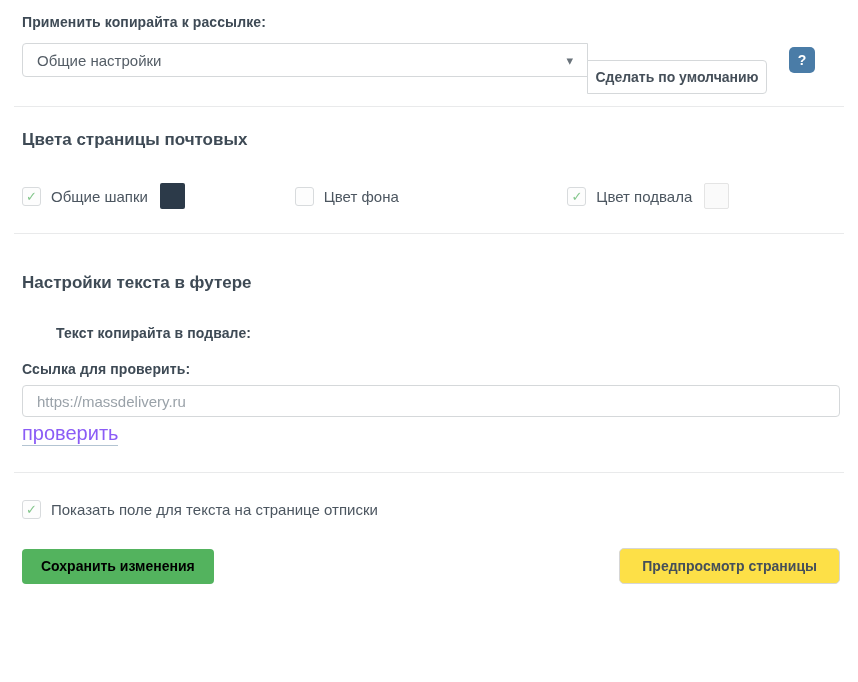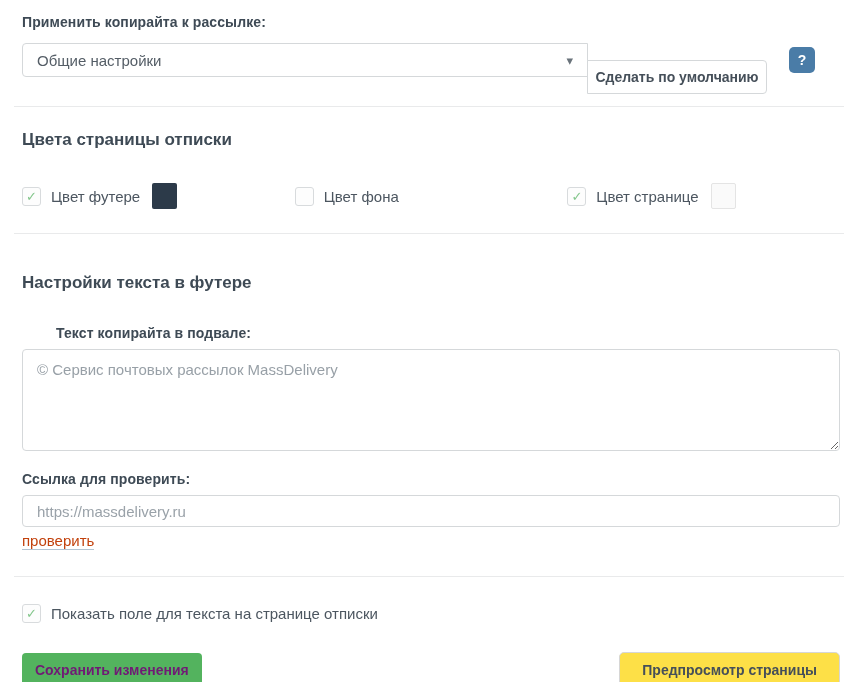--- a/index.html
+++ b/index.html
@@ -178,7 +178,7 @@
 
   <hr class="divider divider-1">
 
-  <div class="section-title title-colors">Цвета страницы отписки</div>
+  <div class="section-title title-colors">Цвета страницы почтовых</div>
 
   <div class="checkbox-row">
     <div class="checkbox-col">

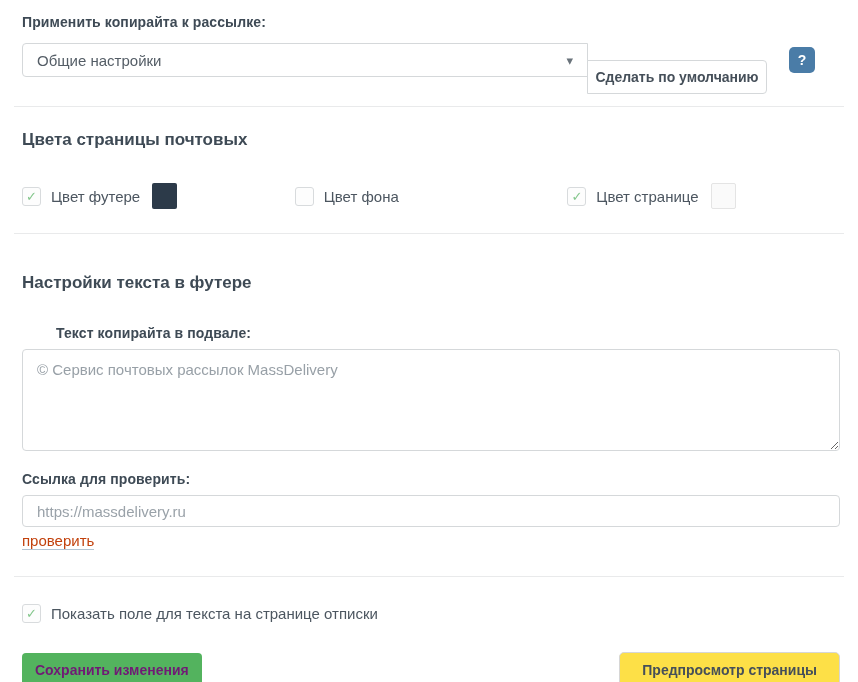--- a/index.html
+++ b/index.html
@@ -186,7 +186,7 @@
         <span class="box">
           <span class="tick">✓</span>
         </span>
-        <span class="cb-label">Цвет футере</span>
+        <span class="cb-label">Общие шапки</span>
       </label>
       <span class="swatch" style="background: rgb(44, 58, 73);"></span>
     </div>

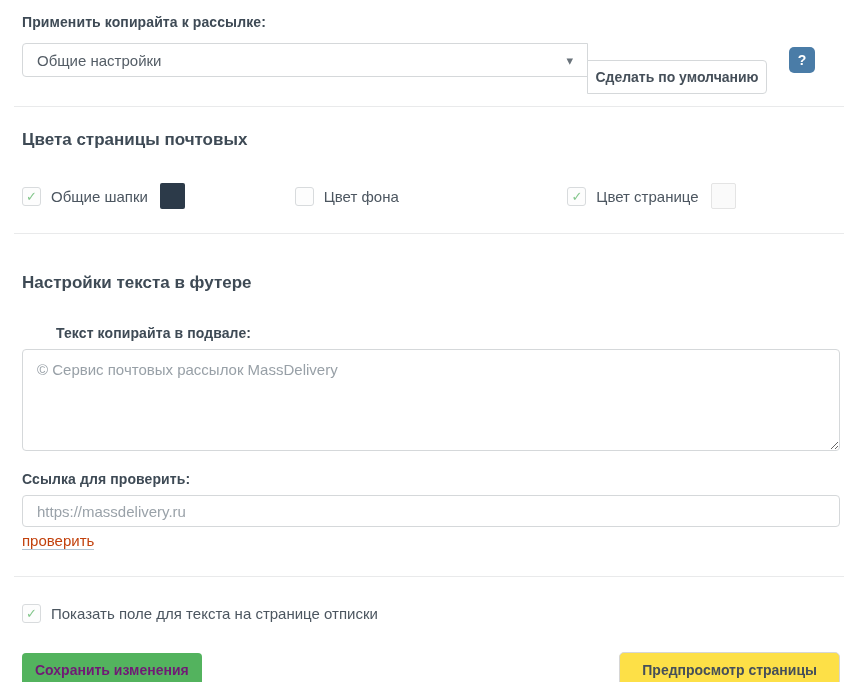--- a/index.html
+++ b/index.html
@@ -203,7 +203,7 @@
         <span class="box">
           <span class="tick">✓</span>
         </span>
-        <span class="cb-label">Цвет странице</span>
+        <span class="cb-label">Цвет подвала</span>
       </label>
       <span class="swatch light" style="background: rgb(250, 250, 250);"></span>
     </div>

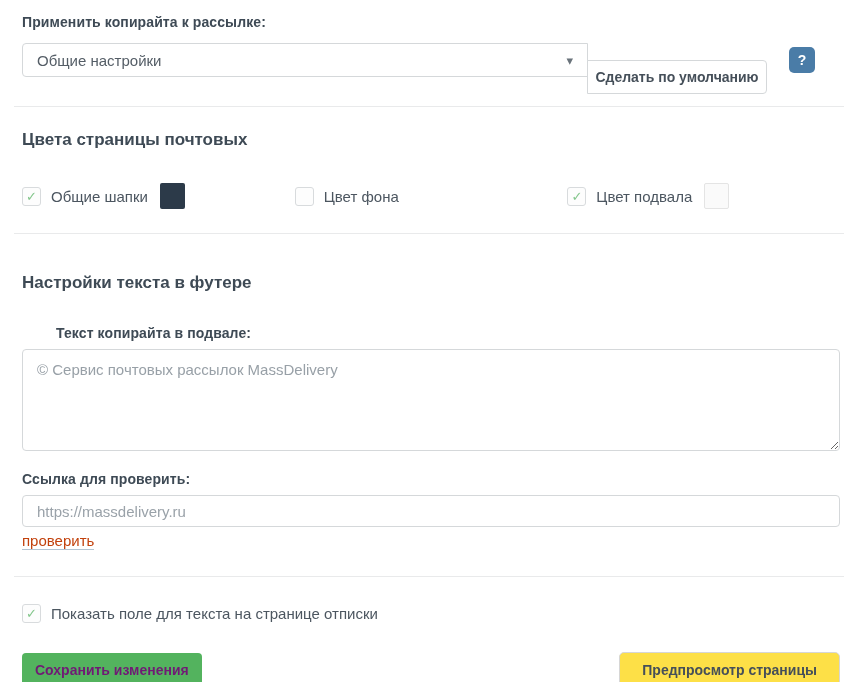--- a/index.html
+++ b/index.html
@@ -214,7 +214,6 @@
   <div class="section-title title-footer">Настройки текста в футере</div>
 
   <div class="field-label copy-label">Текст копирайта в подвале:</div>
-  <textarea class="copy-textarea" style="">© Сервис почтовых рассылок MassDelivery</textarea>
 
   <div class="field-label link-label">Ссылка для проверить:</div>
   <input class="copy-input" type="text" value="https://massdelivery.ru" style="">

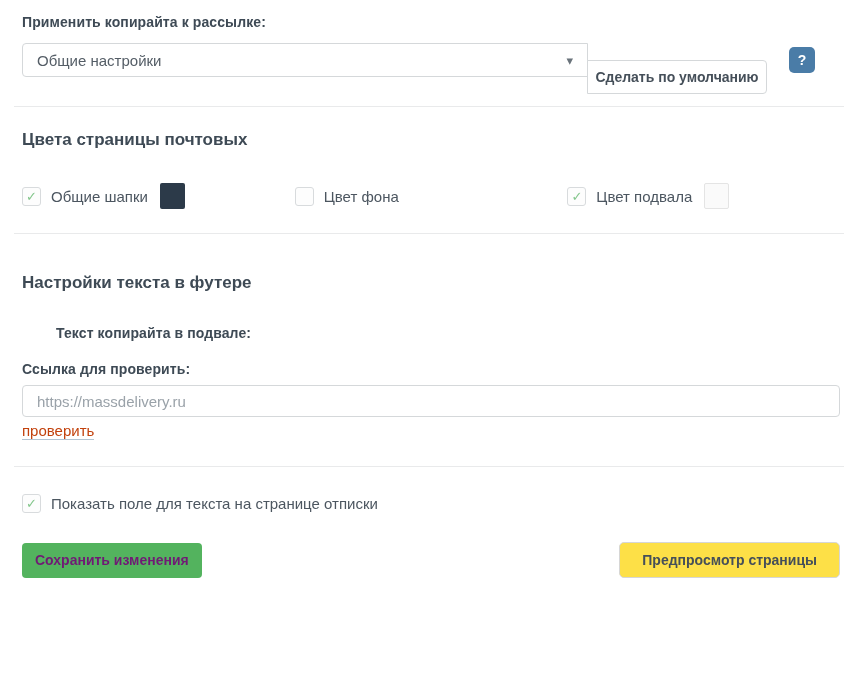--- a/index.html
+++ b/index.html
@@ -127,8 +127,8 @@
   .check-link {
     display: inline-block;
     margin-top: 5px;
-    font-size: 15px;
-    color: #c2410c;
+    font-size: 20px;
+    color: #8b5cf6;
     text-decoration: none;
     border-bottom: 1px solid #b3c4d2;
     cursor: pointer;

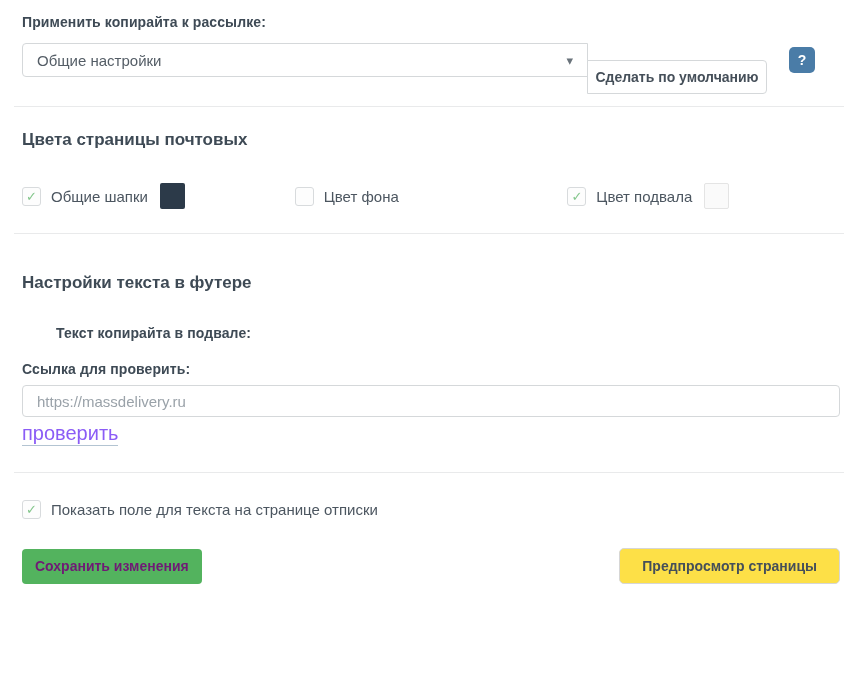--- a/index.html
+++ b/index.html
@@ -142,11 +142,11 @@
   }
   .save-btn {
     height: 35px;
-    padding: 0 13px;
+    padding: 0 19px;
     background: #53b35e;
     border: none; border-radius: 4px;
     font-family: inherit;
-    font-size: 14px; font-weight: 700; color: #701a75;
+    font-size: 14px; font-weight: 700; color: #000000;
     cursor: pointer;
   }
   .preview-btn {

